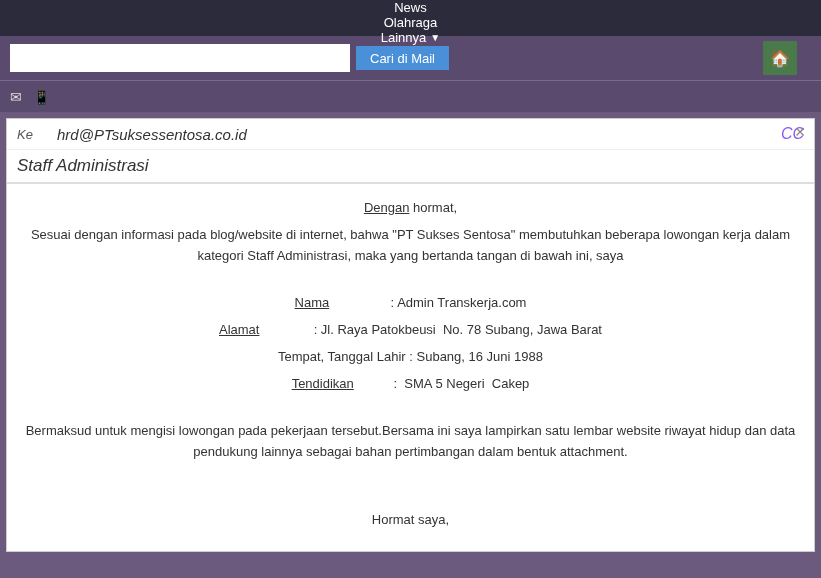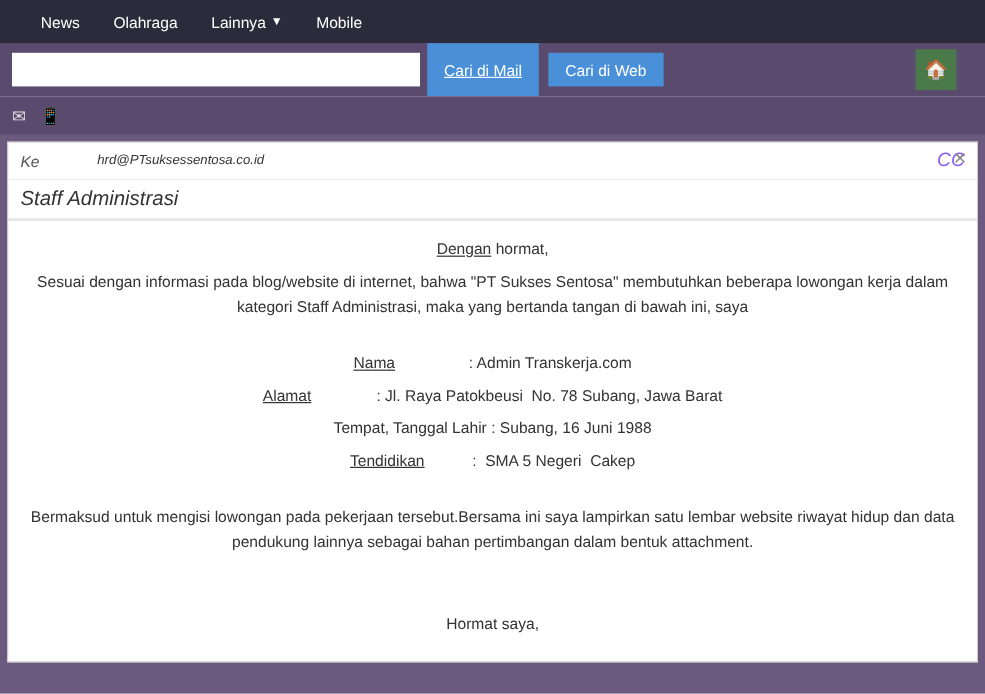--- a/index.html
+++ b/index.html
@@ -11,7 +11,8 @@
       height: 36px;
       display: flex;
       align-items: center;
-      padding: 0 20px;
+      padding: 0 8px;
+      flex-direction: column;
     }
     .nav-item {
       color: #fff;

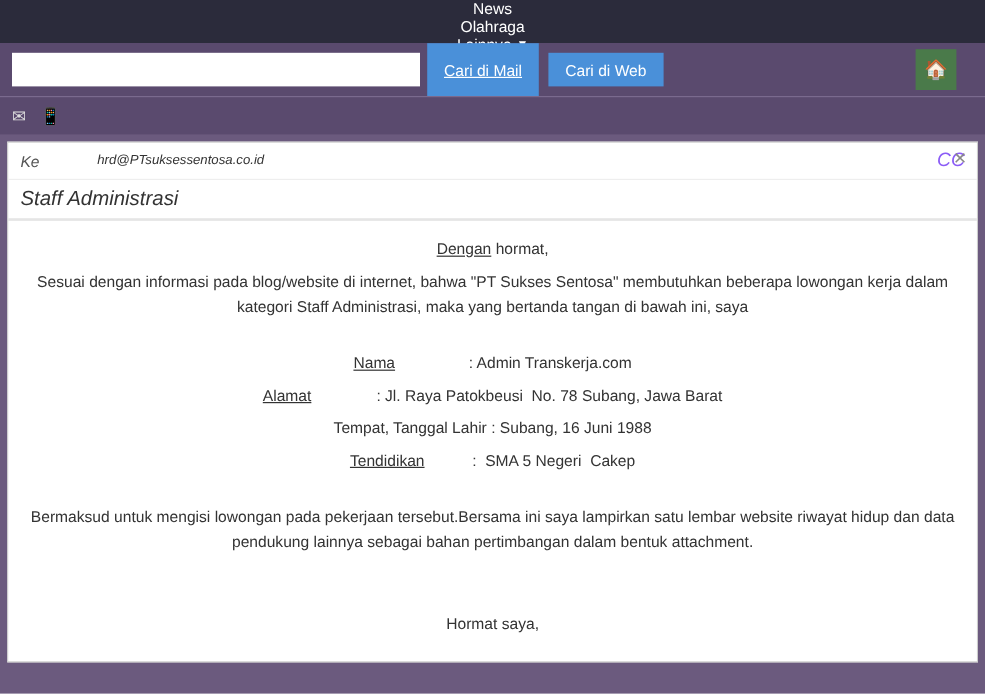--- a/index.html
+++ b/index.html
@@ -61,10 +61,9 @@
       color: #fff;
       border: none;
       padding: 5px 14px;
-      height: 44px;
-      cursor: pointer;
-      font-size: 13px;
-      text-decoration: underline;
+      height: 24px;
+      cursor: pointer;
+      font-size: 13px;
     }
     .btn-search-web {
       background: #4a90d9;

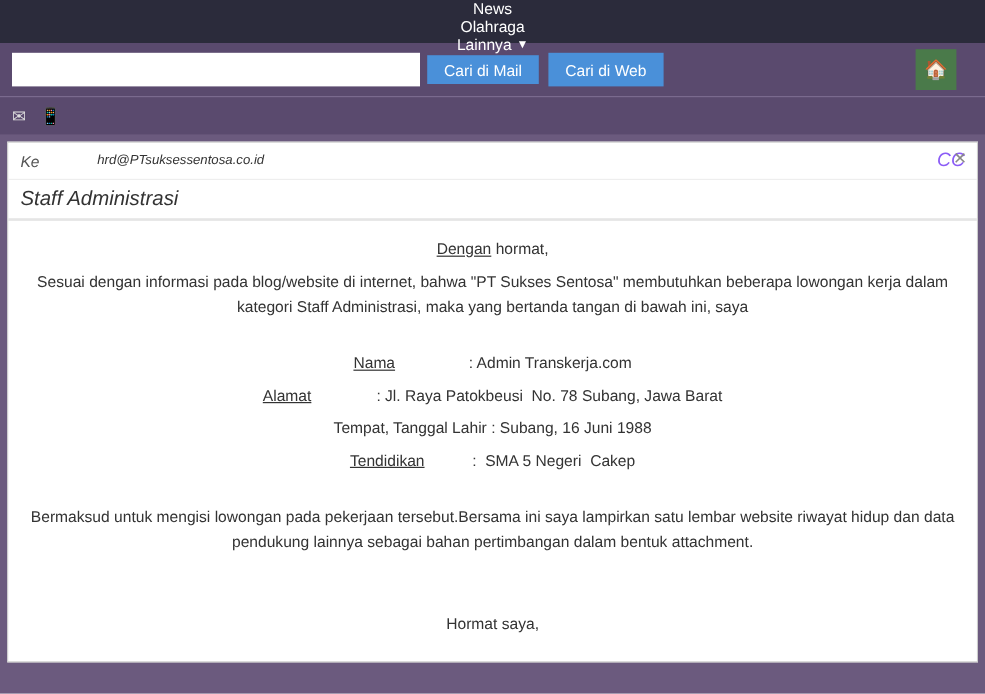--- a/index.html
+++ b/index.html
@@ -198,7 +198,6 @@
   <div class="search-left">
     <input class="search-input" type="text" style="">
     <button class="btn-search-mail">Cari di Mail</button>
-    <button class="btn-search-web">Cari di Web</button>
   </div>
   <div class="search-right">
     <div class="home-icon-btn">

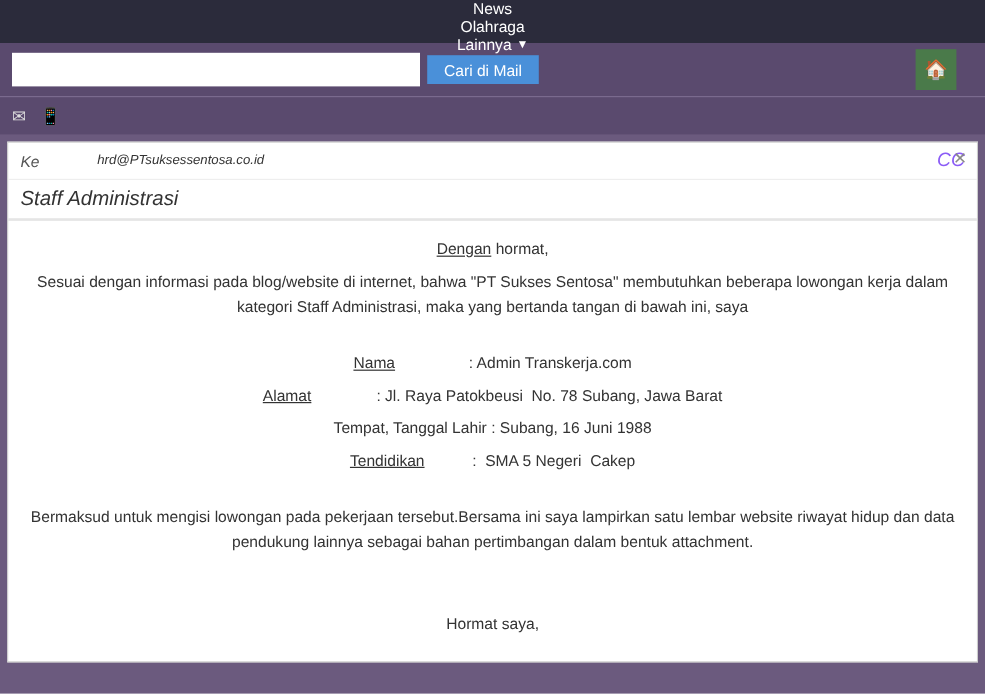--- a/index.html
+++ b/index.html
@@ -140,8 +140,7 @@
     .email-to-value {
       flex: 1;
       color: #333;
-      font-size: 11px;
-      margin-left: 24px;
+      font-size: 15px;
     }
     .email-cc {
       color: #8b5cf6;

